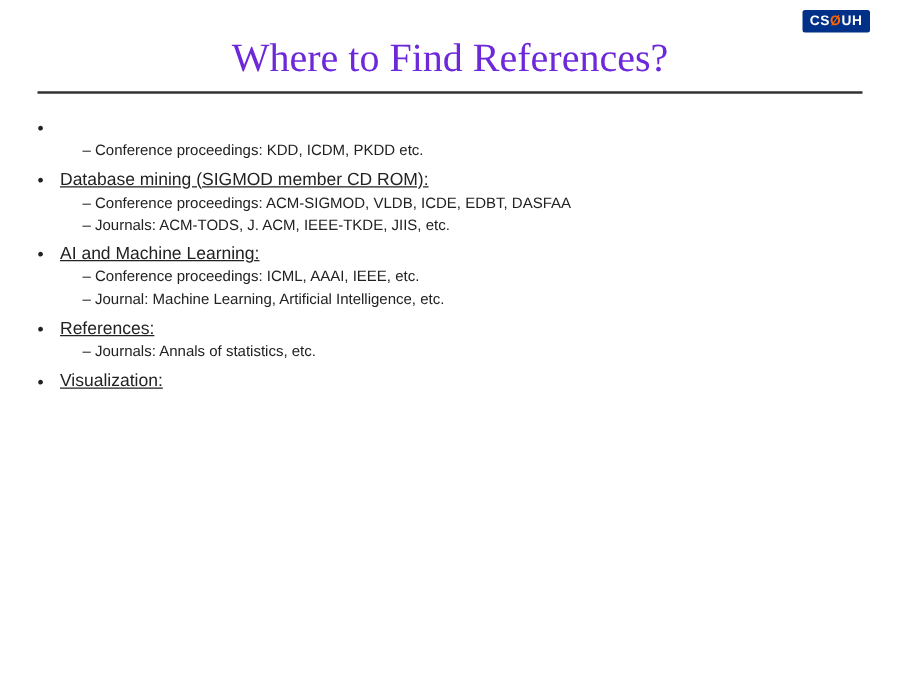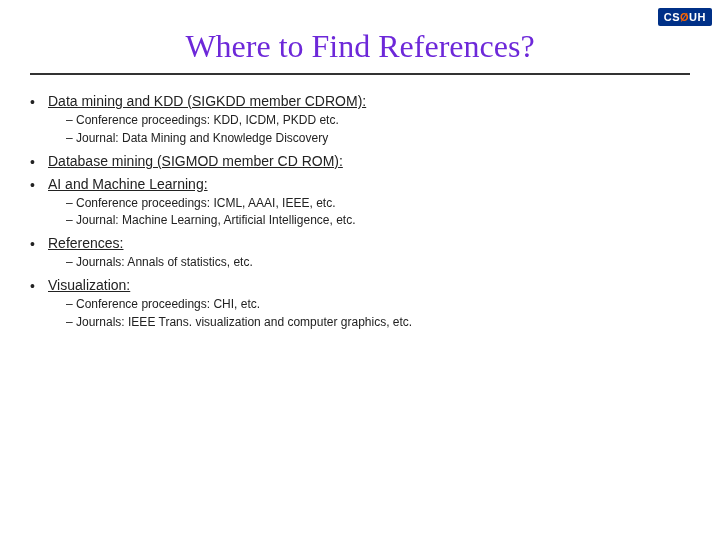--- a/index.html
+++ b/index.html
@@ -20,7 +20,7 @@
     .logo-badge {
       position: absolute;
       top: 8px;
-      right: 8px;
+      right: 24px;
       background: #003087;
       color: #ffffff;
       font-size: 11px;

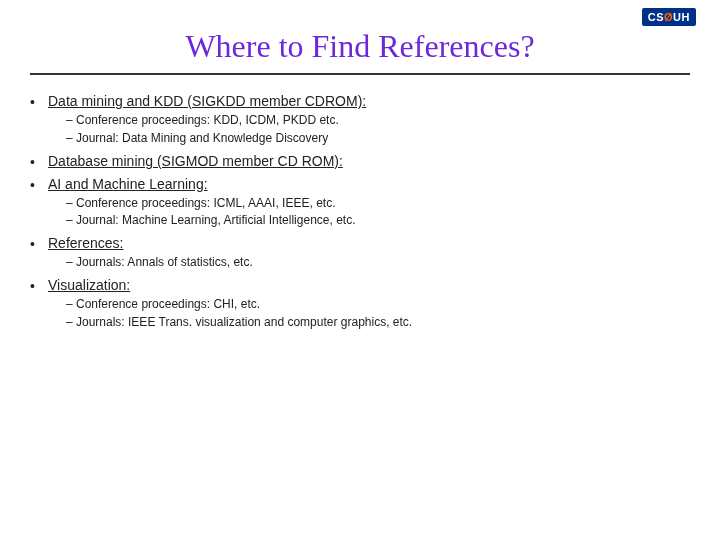--- a/index.html
+++ b/index.html
@@ -119,7 +119,6 @@
 <div class="main-bullet-group">
       <div class="bullet-item">
         <span class="bullet-dot">•</span>
-        <span class="bullet-text">Data mining and KDD (SIGKDD member CDROM):</span>
       </div>
       <div class="sub-items">
         <div class="sub-item">

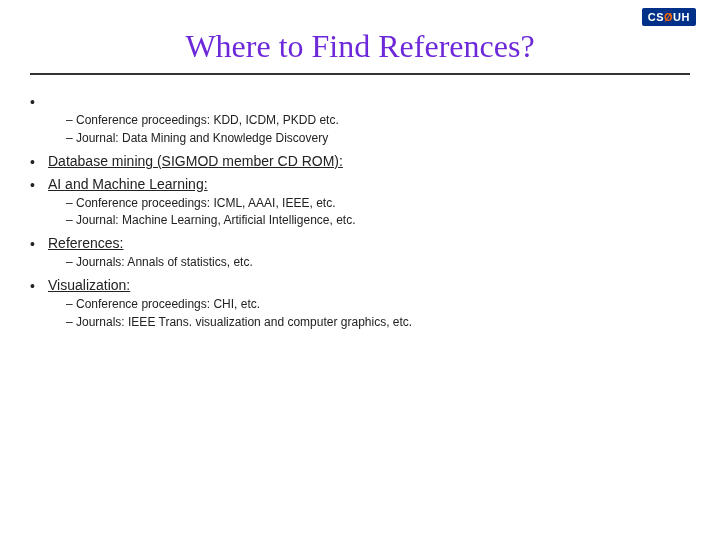--- a/index.html
+++ b/index.html
@@ -124,9 +124,6 @@
         <div class="sub-item">
           <span class="sub-text">– Conference proceedings: KDD, ICDM, PKDD etc.</span>
         </div>
-        <div class="sub-item">
-          <span class="sub-text">– Journal: Data Mining and Knowledge Discovery</span>
-        </div>
       </div>
     </div>
     <div class="main-bullet-group">

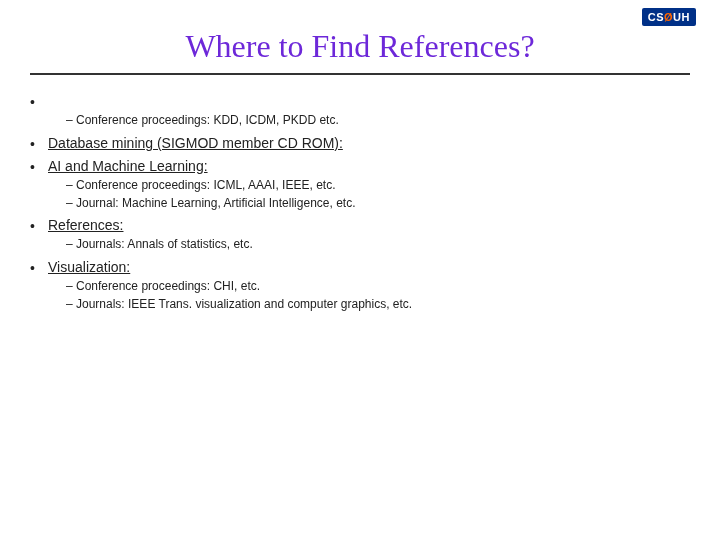--- a/index.html
+++ b/index.html
@@ -131,6 +131,14 @@
         <span class="bullet-dot">•</span>
         <span class="bullet-text">Database mining (SIGMOD member CD ROM):</span>
       </div>
+      <div class="sub-items">
+        <div class="sub-item">
+          <span class="sub-text">– Conference proceedings: ACM-SIGMOD, VLDB, ICDE, EDBT, DASFAA</span>
+        </div>
+        <div class="sub-item">
+          <span class="sub-text">– Journals: ACM-TODS, J. ACM, IEEE-TKDE, JIIS, etc.</span>
+        </div>
+      </div>
     </div>
     <div class="main-bullet-group">
       <div class="bullet-item">

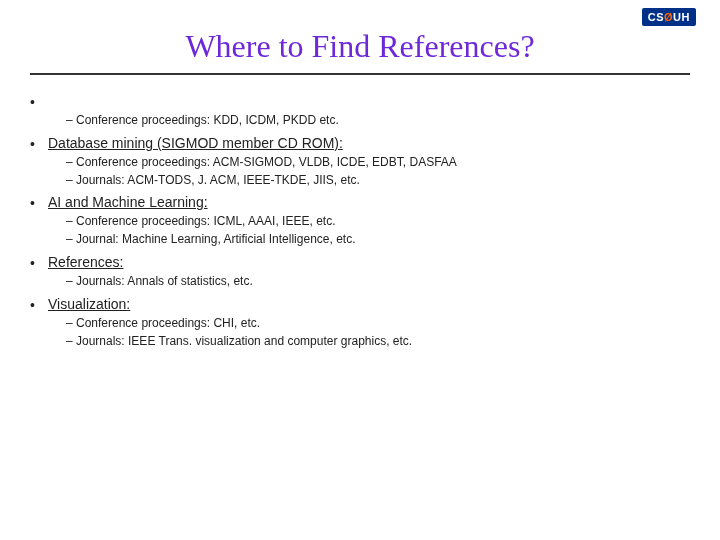--- a/index.html
+++ b/index.html
@@ -170,14 +170,6 @@
         <span class="bullet-dot">•</span>
         <span class="bullet-text">Visualization:</span>
       </div>
-      <div class="sub-items">
-        <div class="sub-item">
-          <span class="sub-text">– Conference proceedings: CHI, etc.</span>
-        </div>
-        <div class="sub-item">
-          <span class="sub-text">– Journals: IEEE Trans. visualization and computer graphics, etc.</span>
-        </div>
-      </div>
     </div>
   </div>
 

